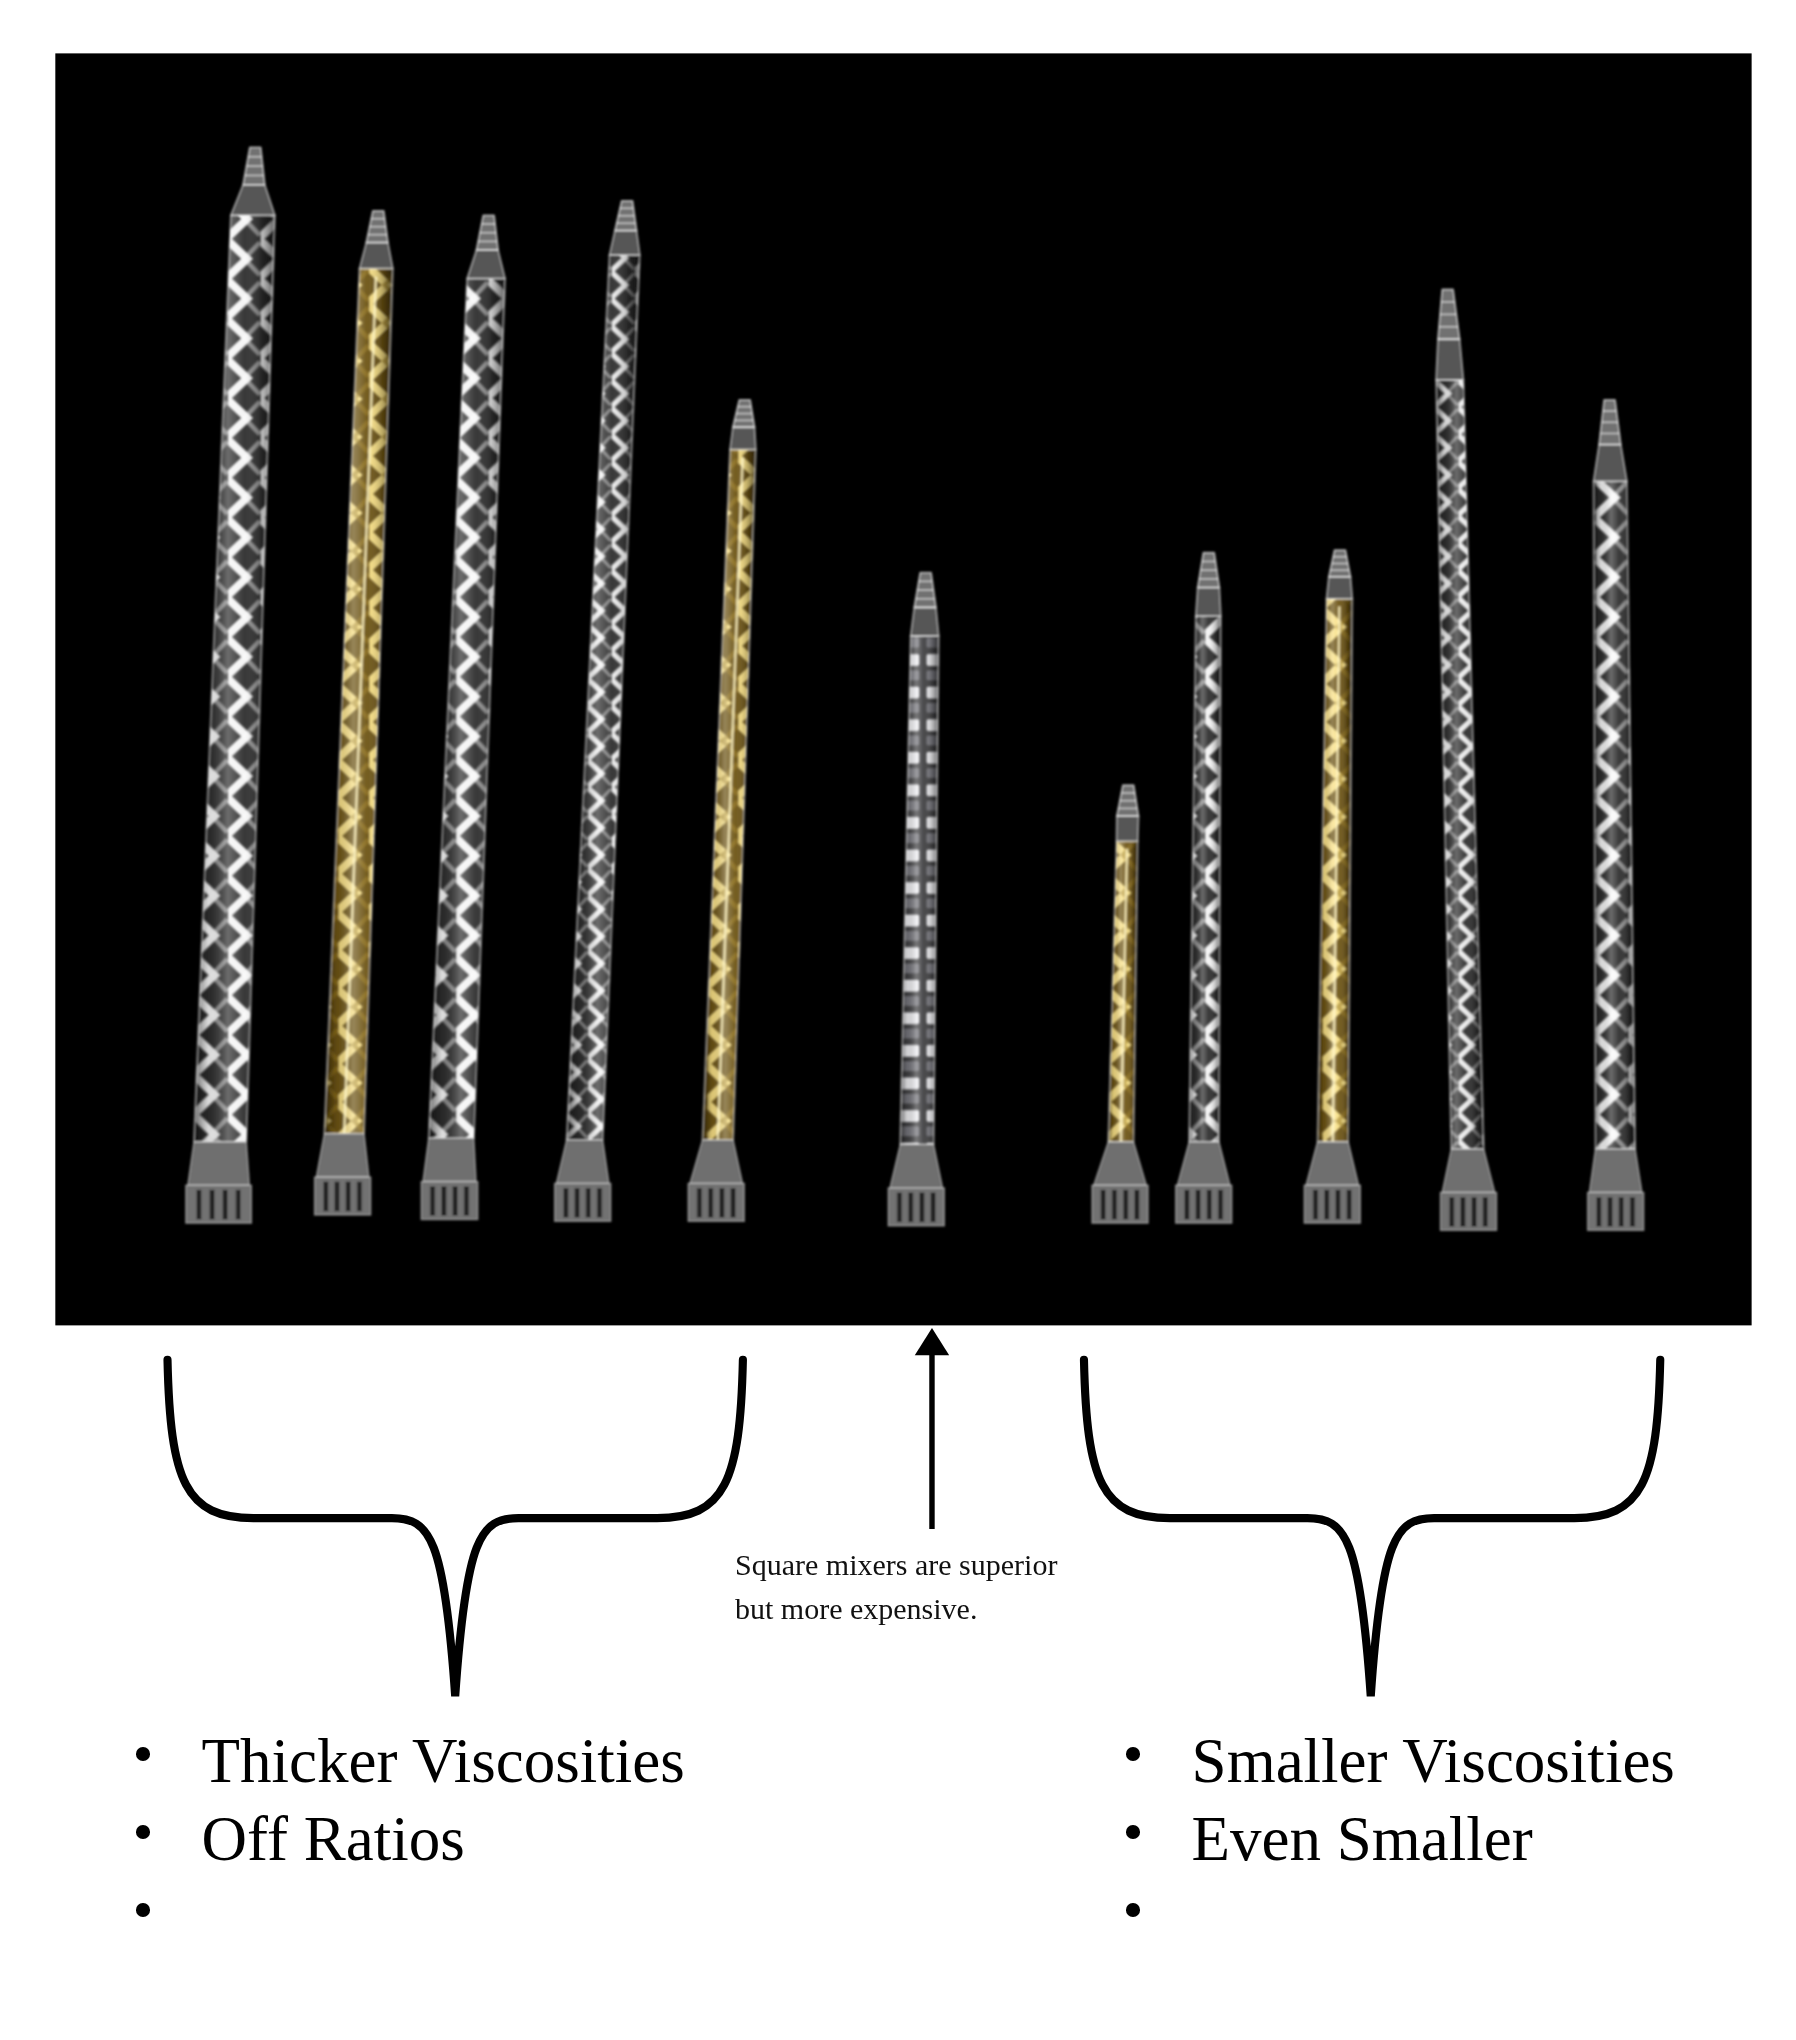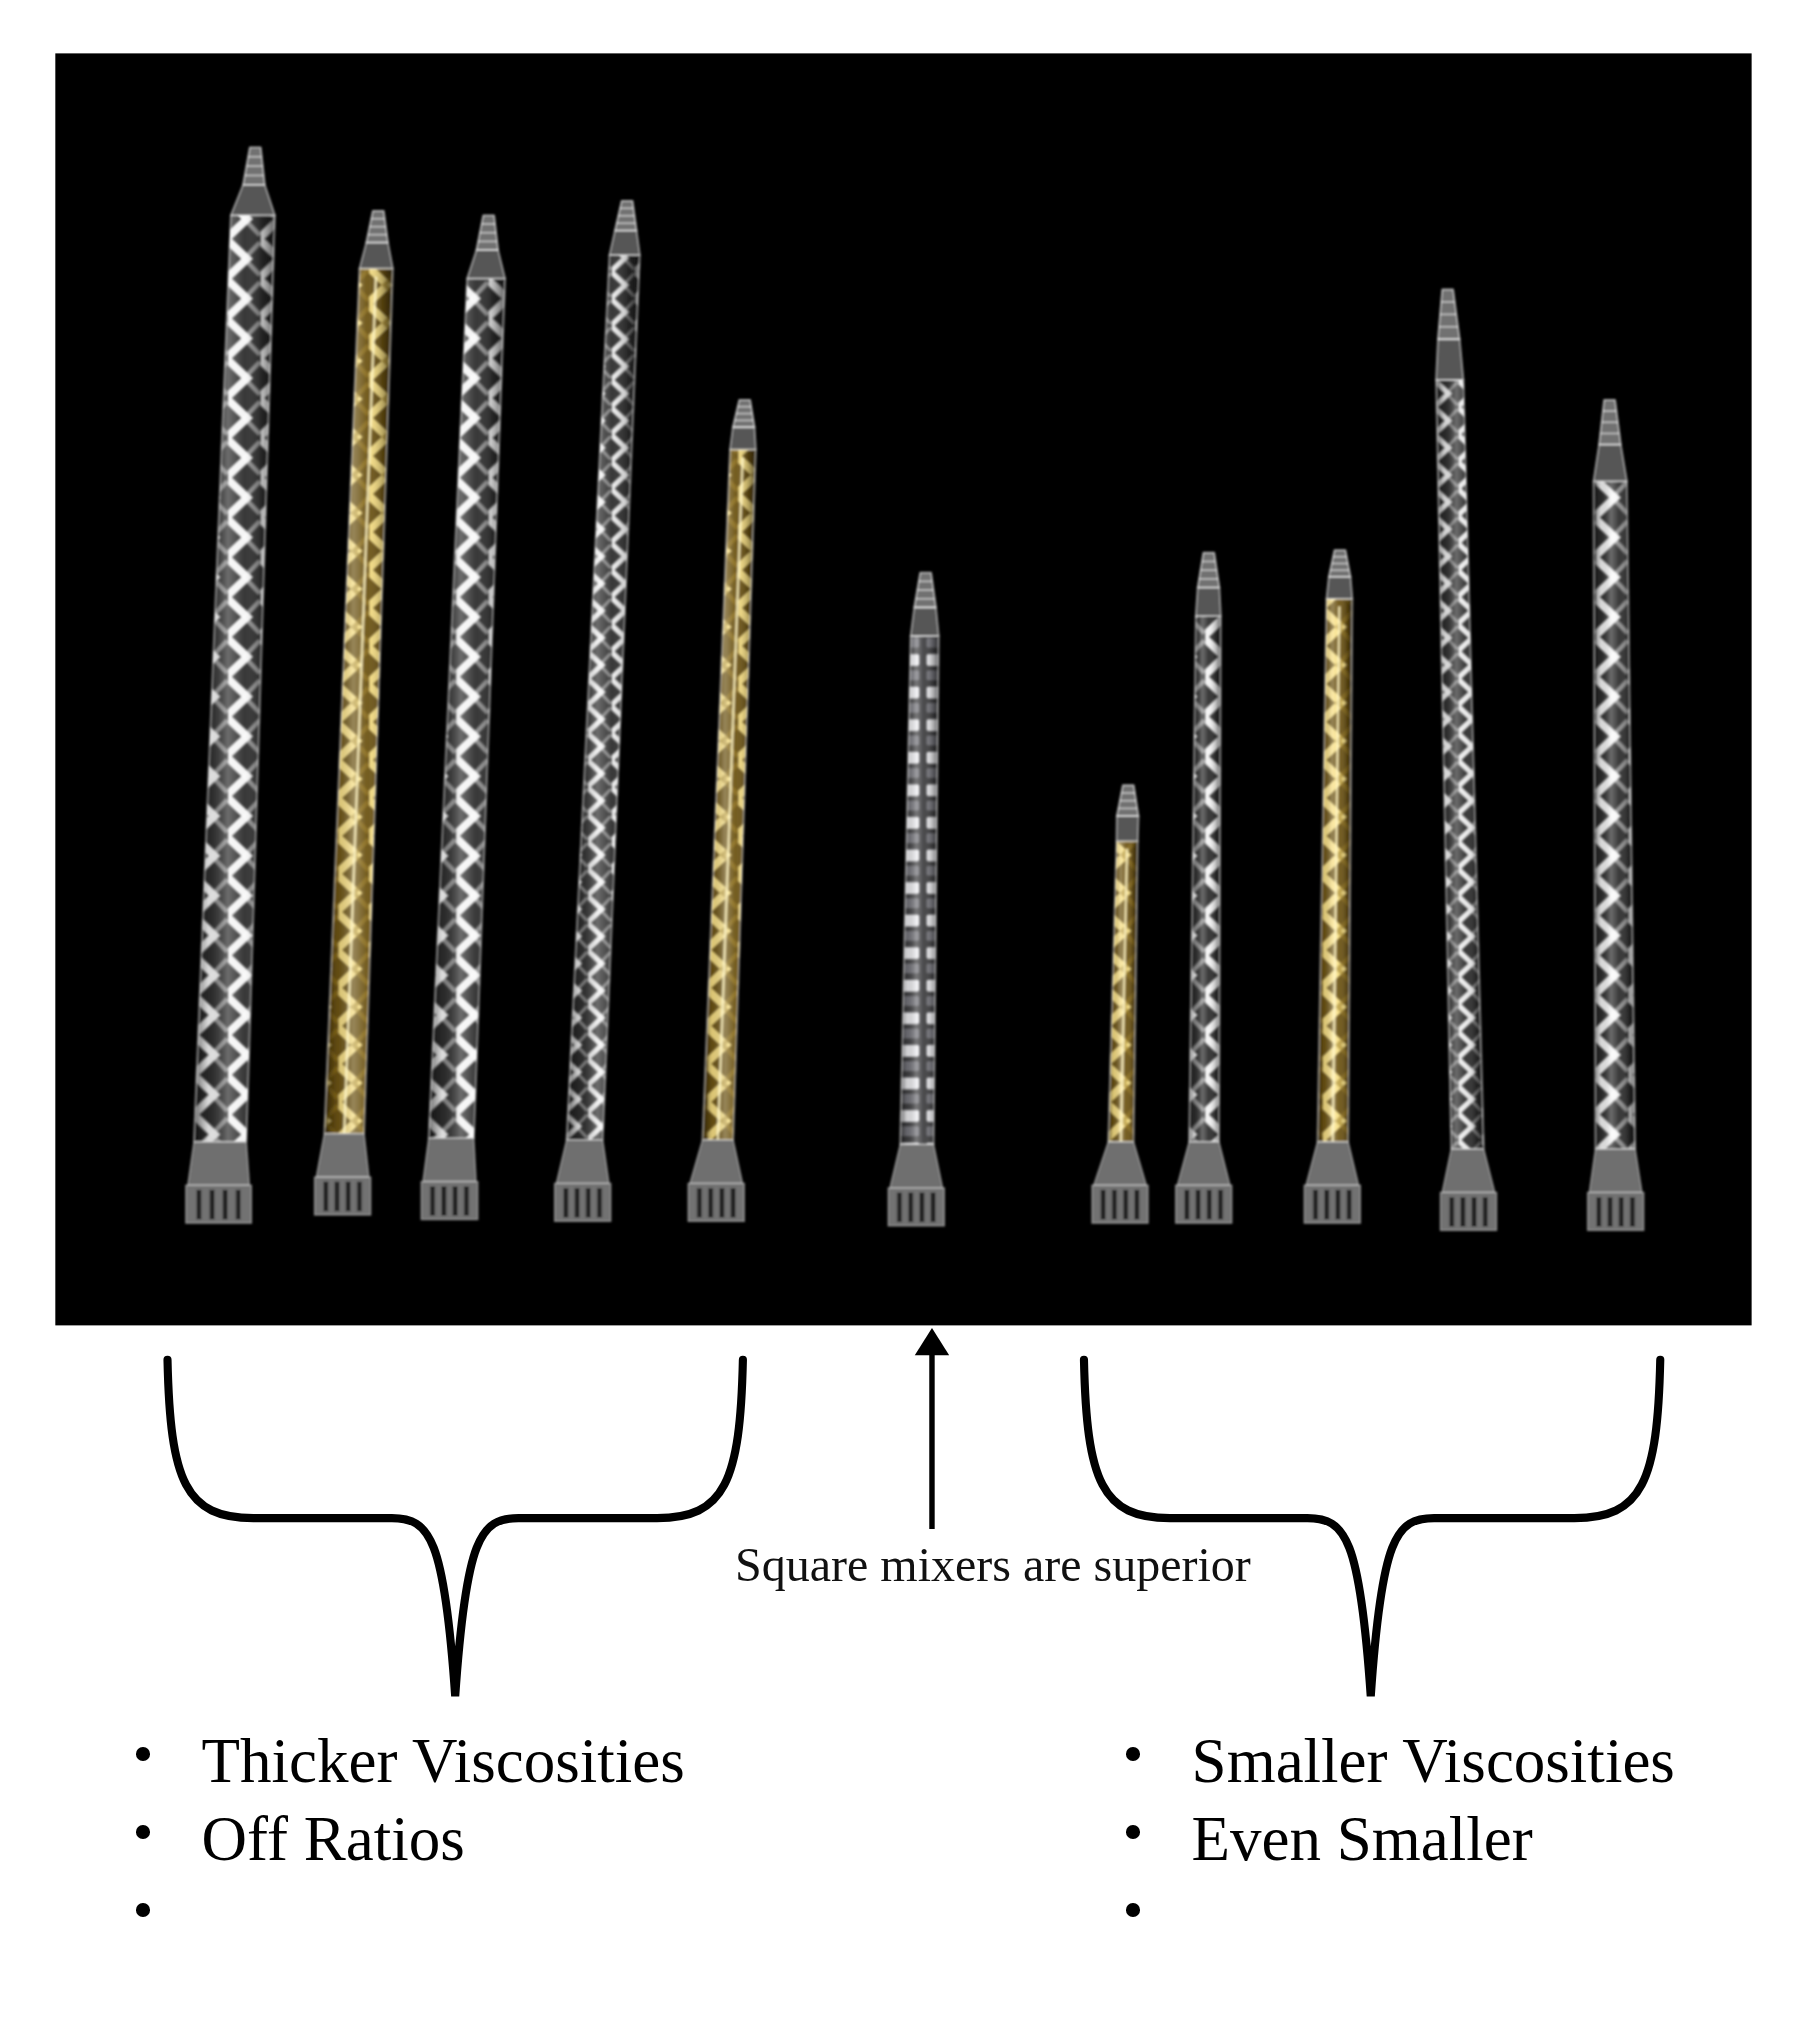--- a/index.html
+++ b/index.html
@@ -14,7 +14,7 @@
   .note{
     position:absolute;
     left:735px;top:1543px;
-    font-size:48px;line-height:44px;
+    font-size:30px;line-height:44px;
     color:#111111;
     white-space:nowrap;
   }

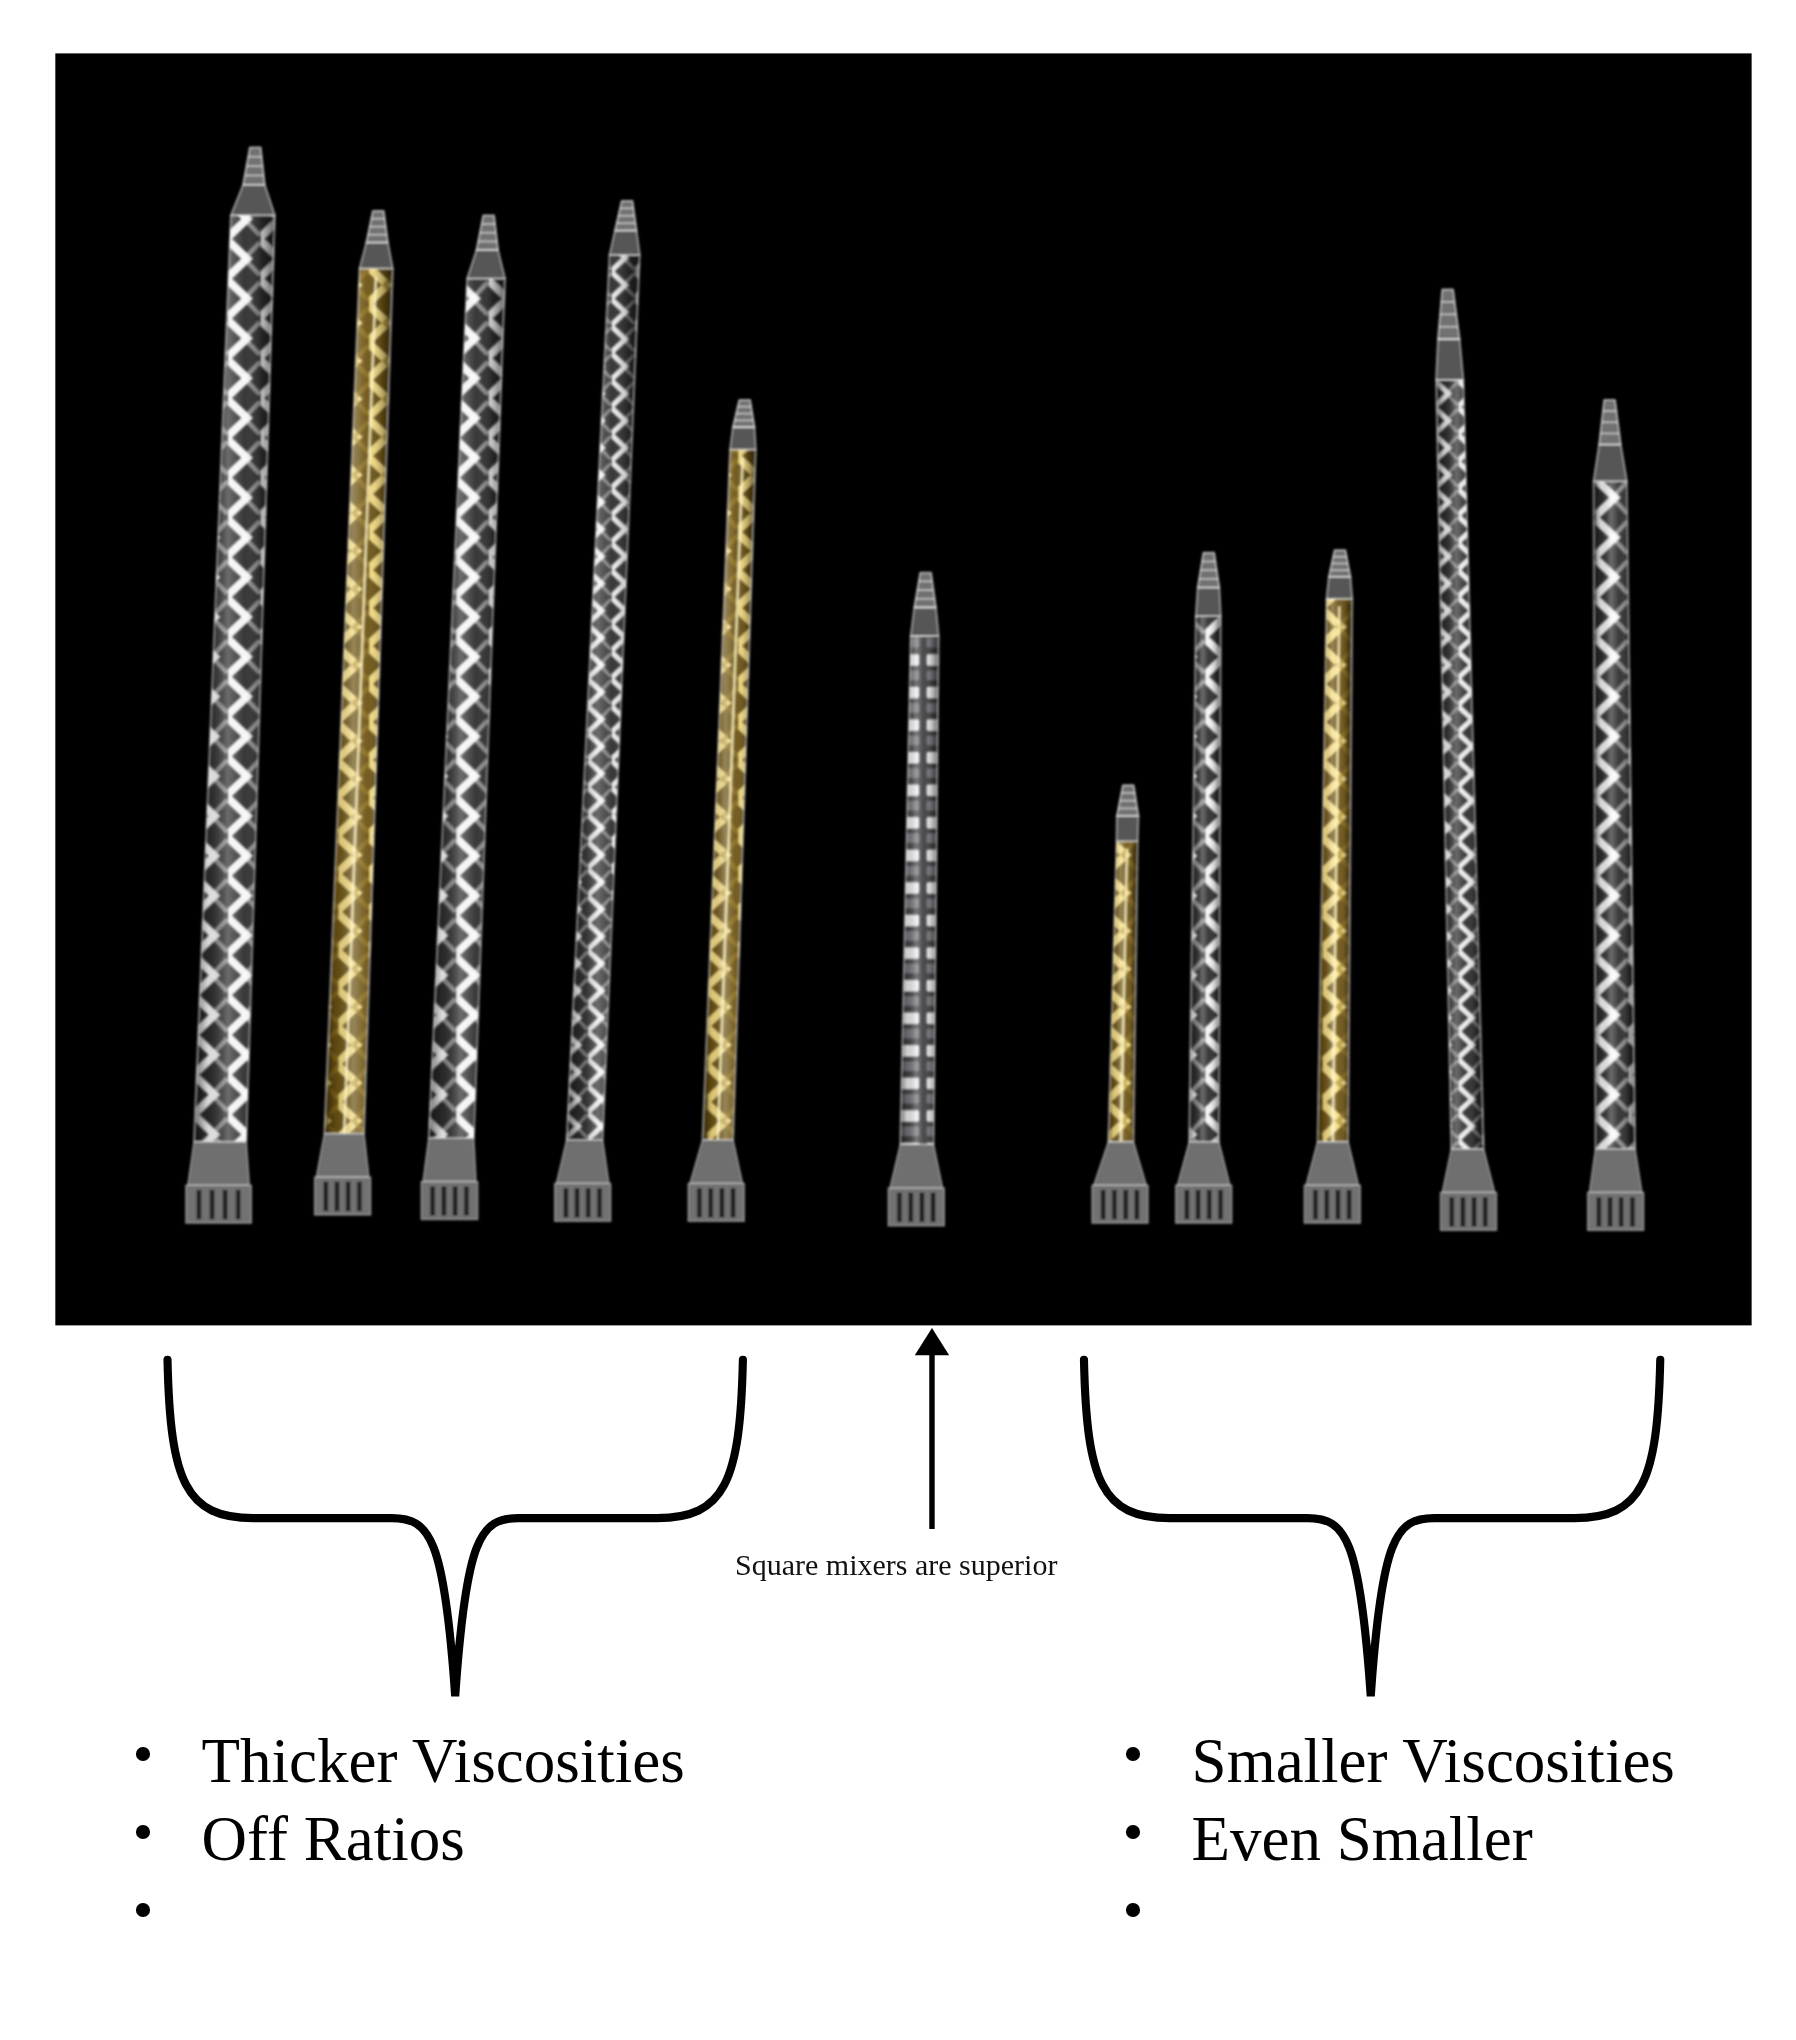--- a/index.html
+++ b/index.html
@@ -275,6 +275,7 @@
 
   <div class="note">
     <div>Square mixers are superior</div>
+    <div>but more expensive.</div>
   </div>
 
   <div id="list-left" class="bullet-list" style="left: 136px; top: 1704px;">

